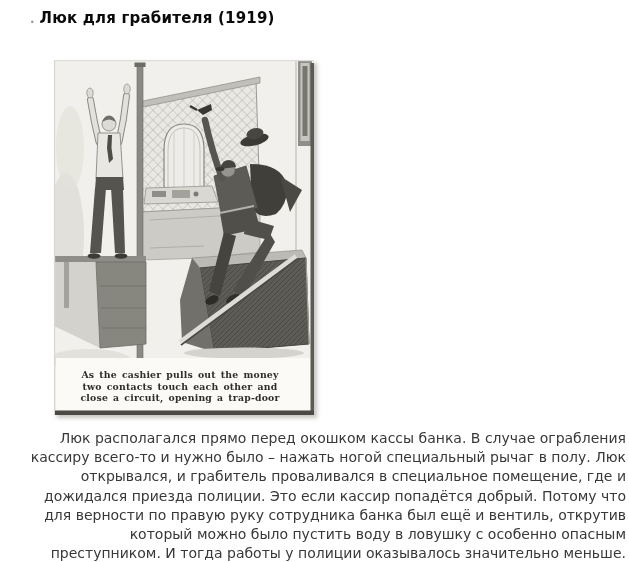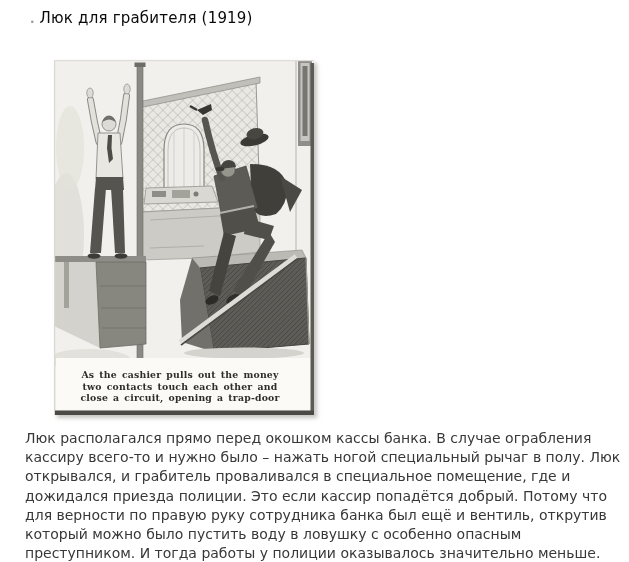--- a/index.html
+++ b/index.html
@@ -30,7 +30,7 @@
   .page-title {
     margin: 0;
     font-size: 15px;
-    font-weight: normal;
+    font-weight: bold;
     color: #0a0a0a;
     letter-spacing: 0.2px;
   }

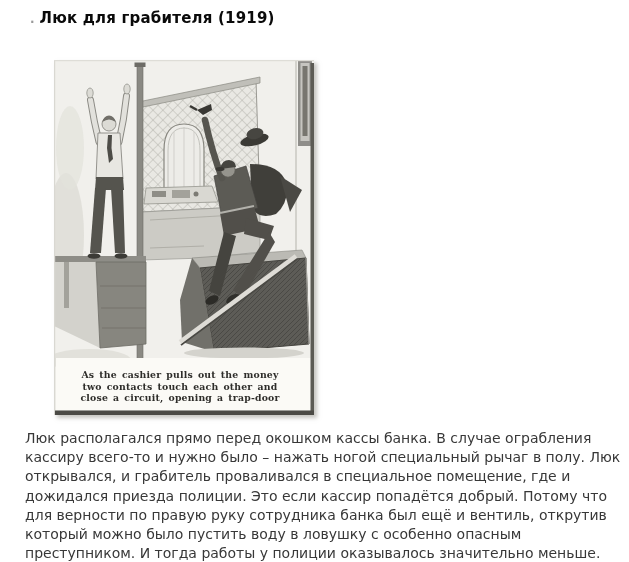--- a/index.html
+++ b/index.html
@@ -64,6 +64,7 @@
     font-size: 14px;
     line-height: 19.2px;
     color: #383838;
+    text-align: right;
   }
 </style>
 </head>

